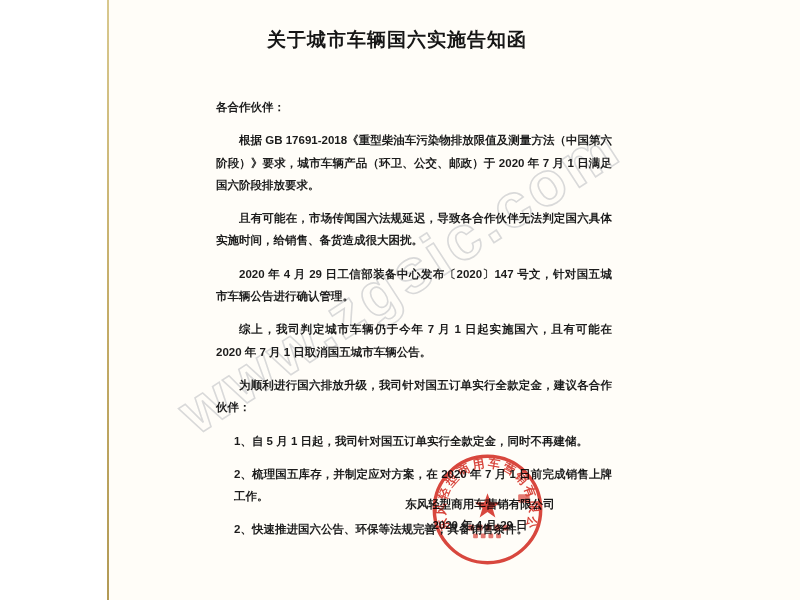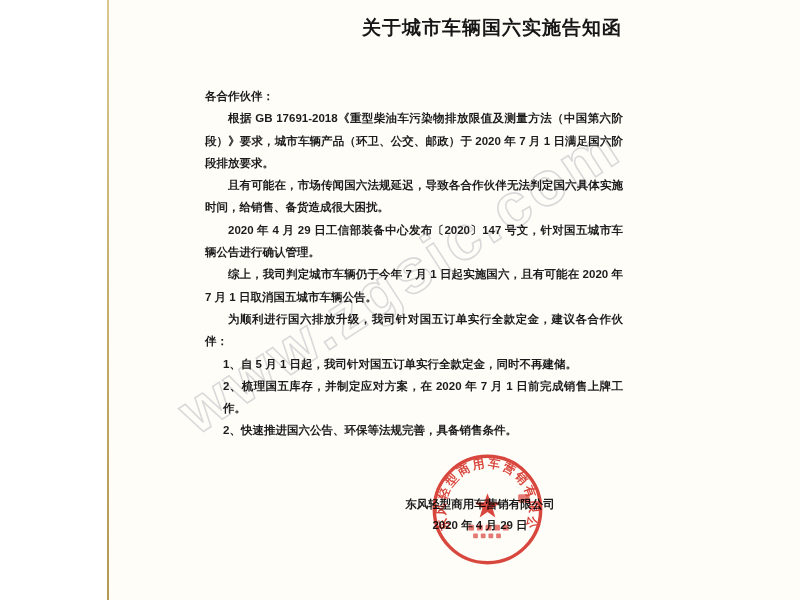--- a/index.html
+++ b/index.html
@@ -31,8 +31,8 @@
     letter-spacing:4px;
   }
   .doc-title{
-    position:absolute;left:172px;top:15px;width:450px;z-index:2;
-    text-align:right;
+    position:absolute;left:172px;top:27px;width:450px;z-index:2;
+    text-align:center;
     font-size:19px;font-weight:bold;color:#161616;
     letter-spacing:1px;
   }

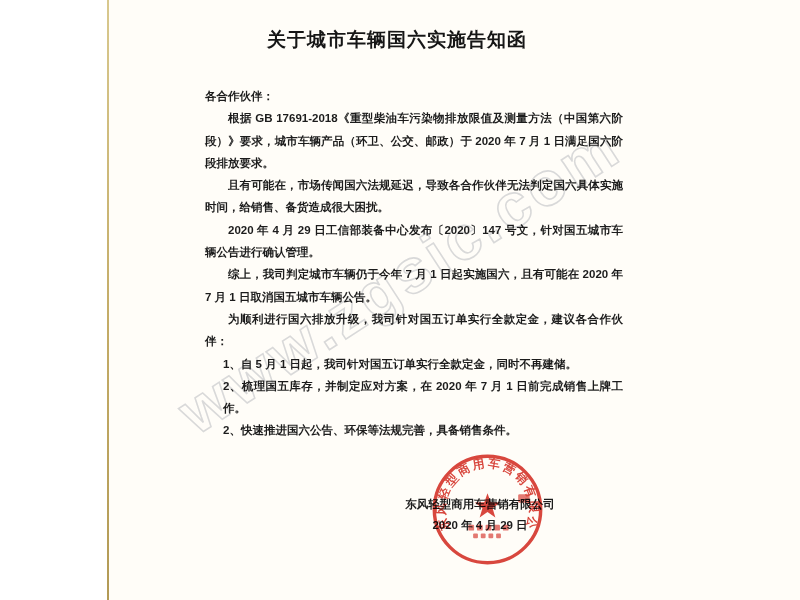--- a/index.html
+++ b/index.html
@@ -41,7 +41,7 @@
     font-size:11.5px;line-height:22.3px;font-weight:bold;color:#1c1c1c;
     text-align:justify;
   }
-  .doc-body p{margin:0;}
+  .doc-body p{margin:11px;}
   .doc-body p.indent{text-indent:2em;}
   .doc-list{margin-left:18px;}
   .signature{

